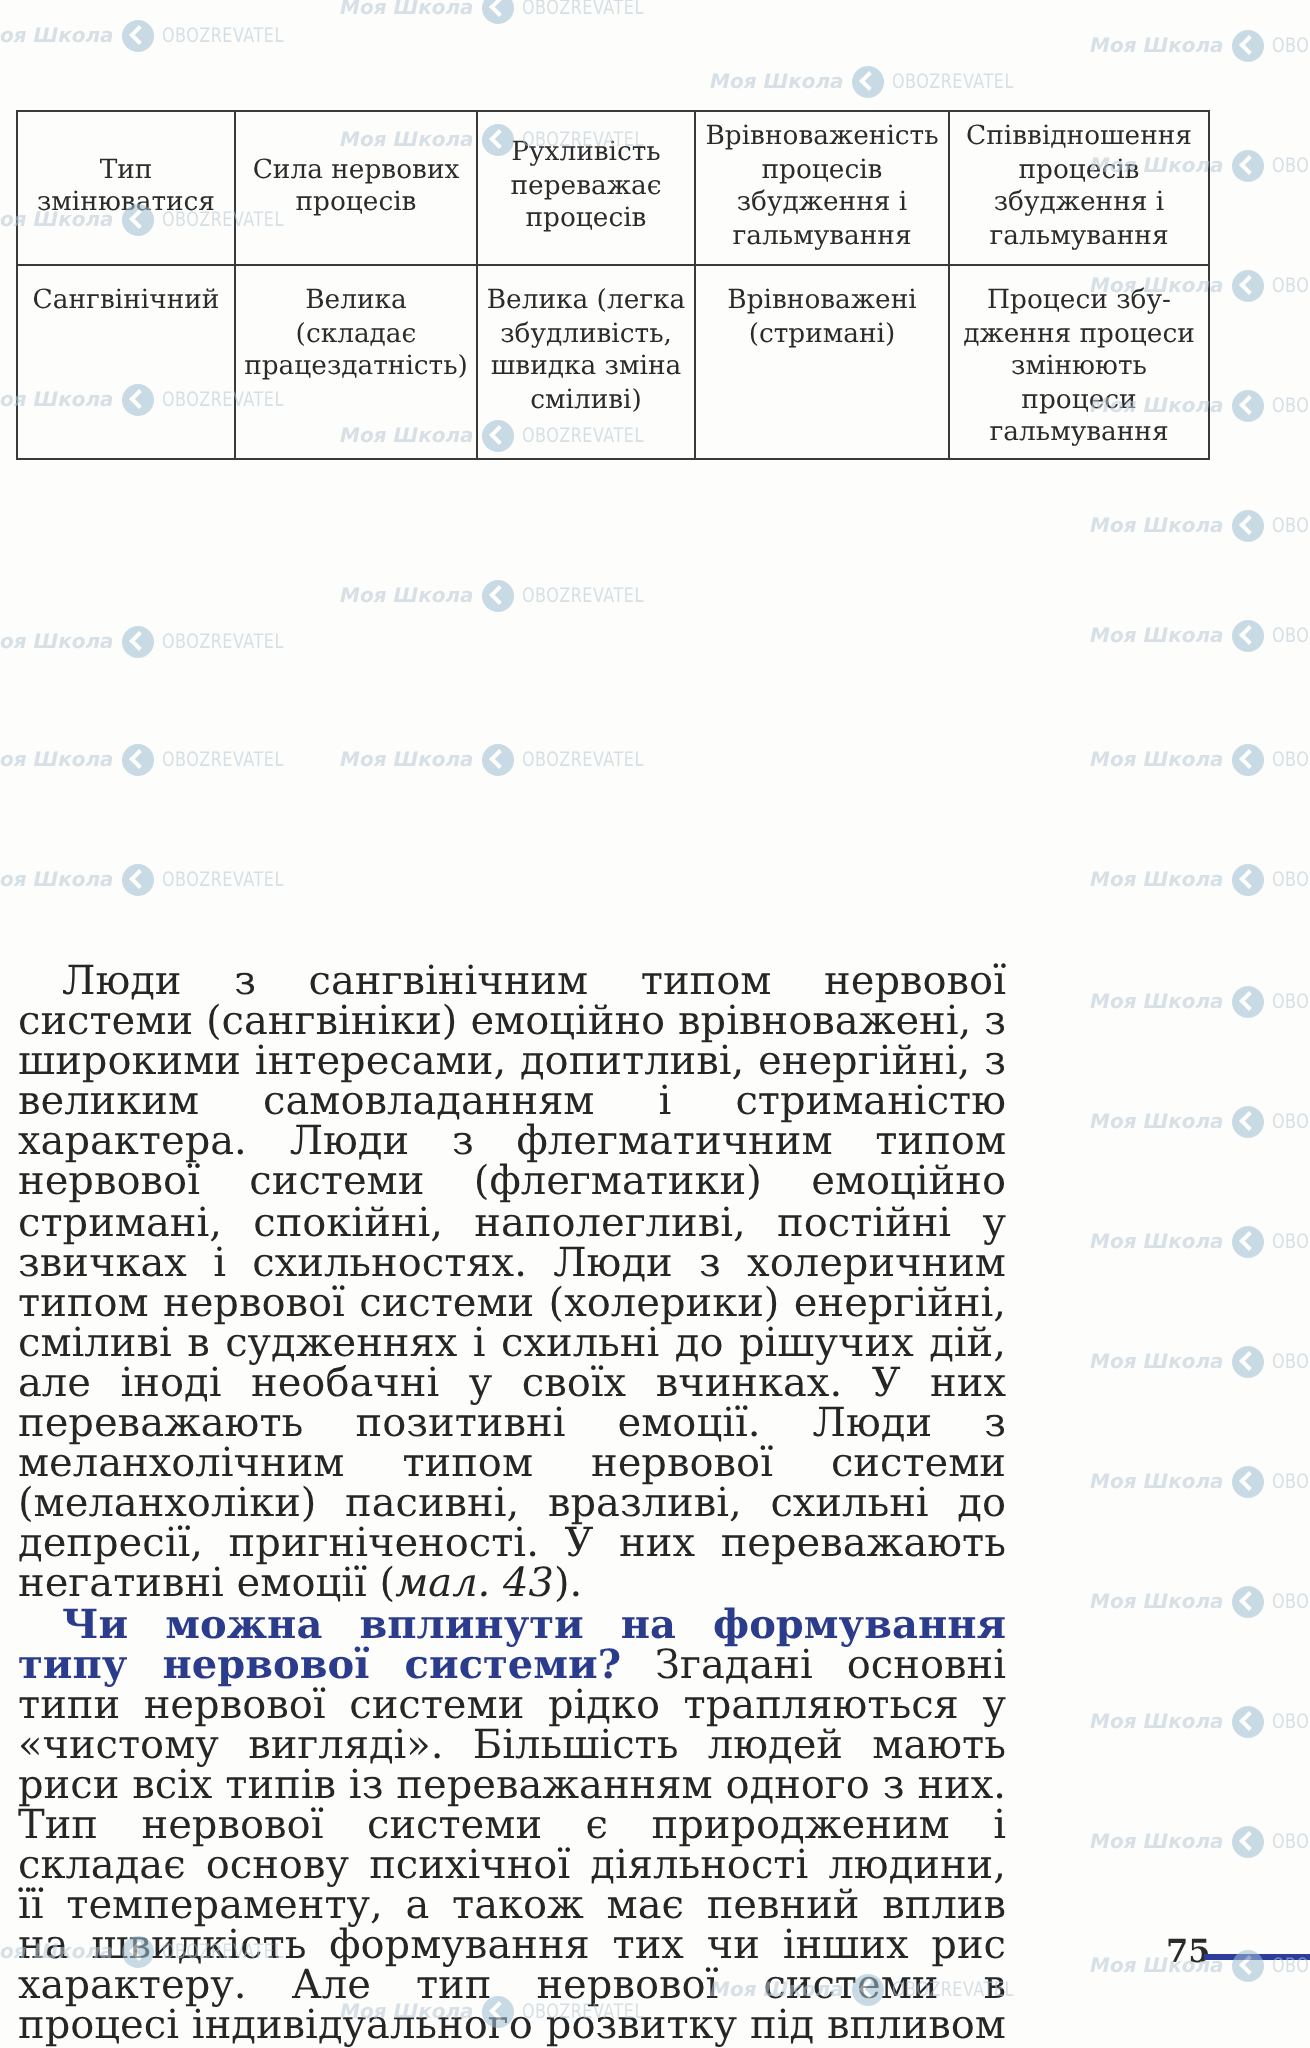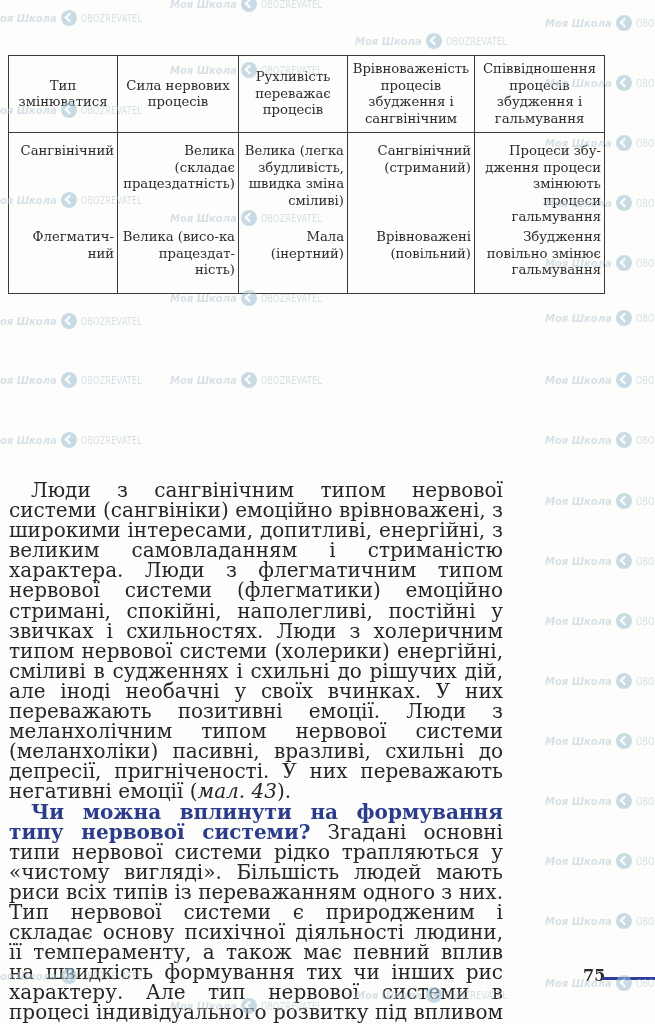--- a/index.html
+++ b/index.html
@@ -157,7 +157,7 @@
         <th>Тип змінюватися</th>
         <th>Сила нервових процесів</th>
         <th>Рухливість переважає процесів</th>
-        <th>Врівноваженість процесів збудження і сангвінічним</th>
+        <th>Врівноваженість процесів збудження і гальмування</th>
         <th>Співвідношення процесів збудження і гальмування</th>
       </tr>
     </thead>

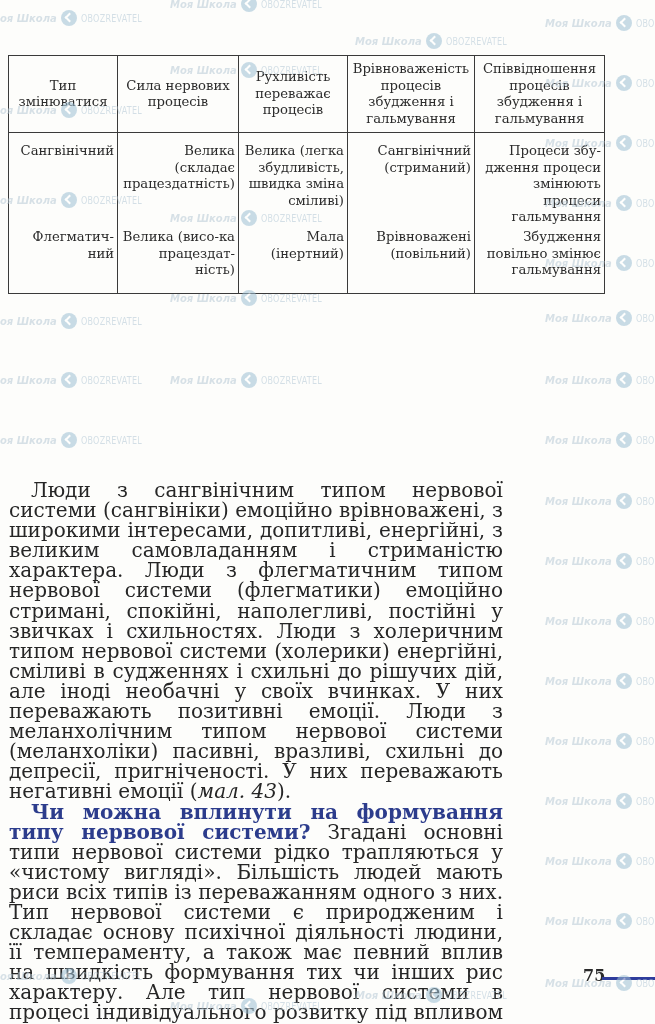--- a/index.html
+++ b/index.html
@@ -51,7 +51,7 @@
       border-bottom: 1.3px solid #3a3a3a;
     }
     .temp-table tbody td {
-      text-align: right;
+      text-align: center;
     }
     .row-sang td { padding-top: 10px; height: 86px; }
     .row-fleg td { padding-top: 0; height: 64px; }

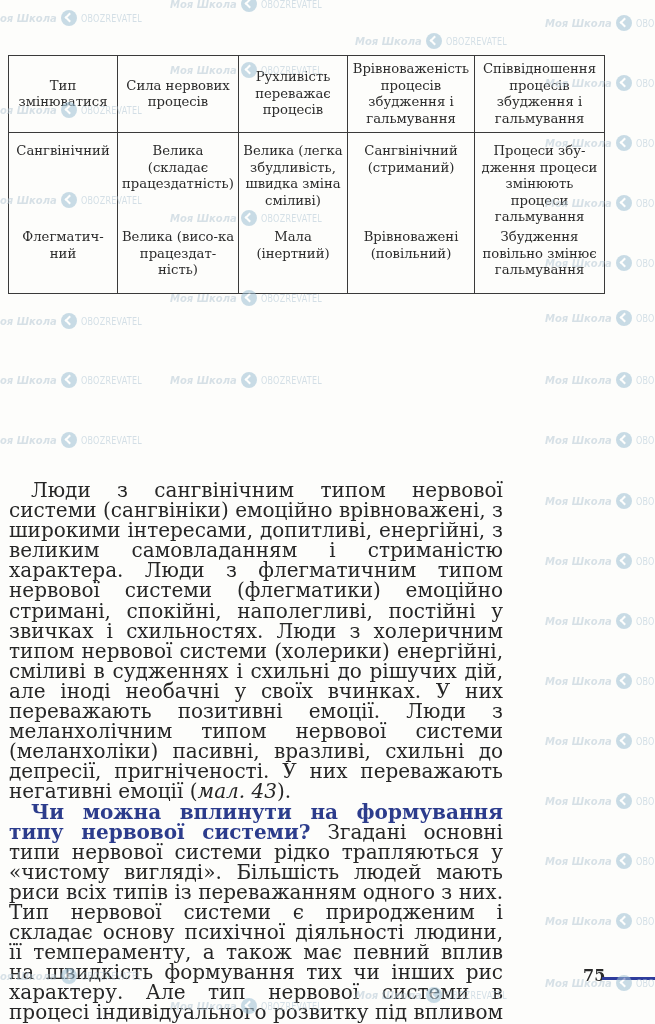--- a/index.html
+++ b/index.html
@@ -166,7 +166,7 @@
         <td>Сангвінічний</td>
         <td>Велика (складає працездатність)</td>
         <td>Велика (легка збудливість, швидка зміна сміливі)</td>
-        <td>Сангвінічний (стриманий)</td>
+        <td>Врівноважені (стримані)</td>
         <td>Процеси збу-дження процеси змінюють процеси гальмування</td>
       </tr>
       <tr class="row-fleg">

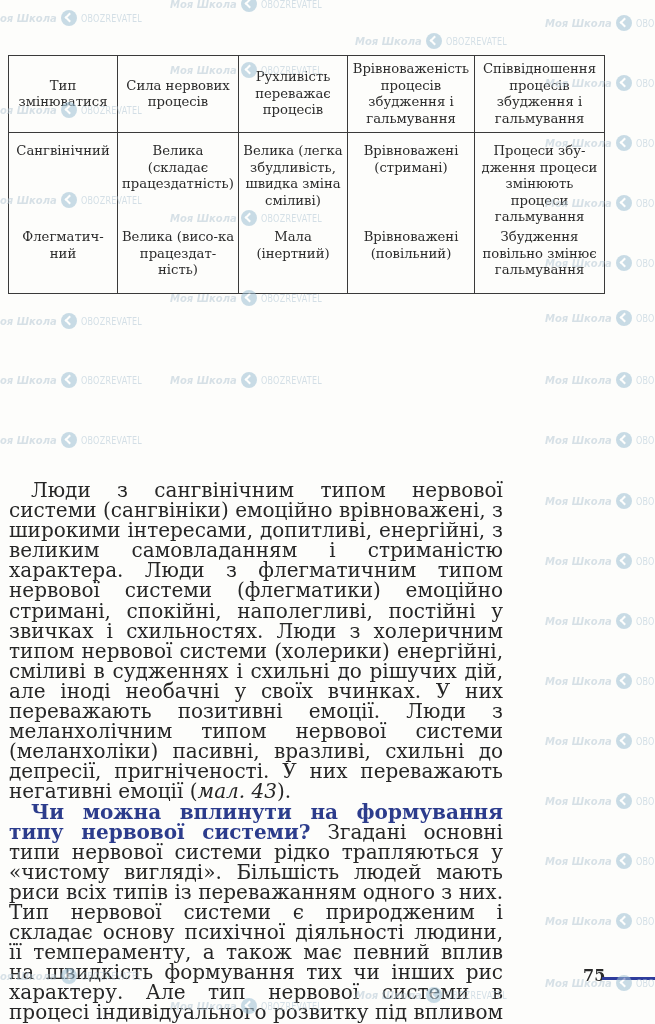--- a/index.html
+++ b/index.html
@@ -169,13 +169,6 @@
         <td>Врівноважені (стримані)</td>
         <td>Процеси збу-дження процеси змінюють процеси гальмування</td>
       </tr>
-      <tr class="row-fleg">
-        <td>Флегматич-ний</td>
-        <td>Велика (висо-ка працездат-ність)</td>
-        <td>Мала (інертний)</td>
-        <td>Врівноважені (повільний)</td>
-        <td>Збудження повільно змінює гальмування</td>
-      </tr>
     </tbody>
   </table>
 

